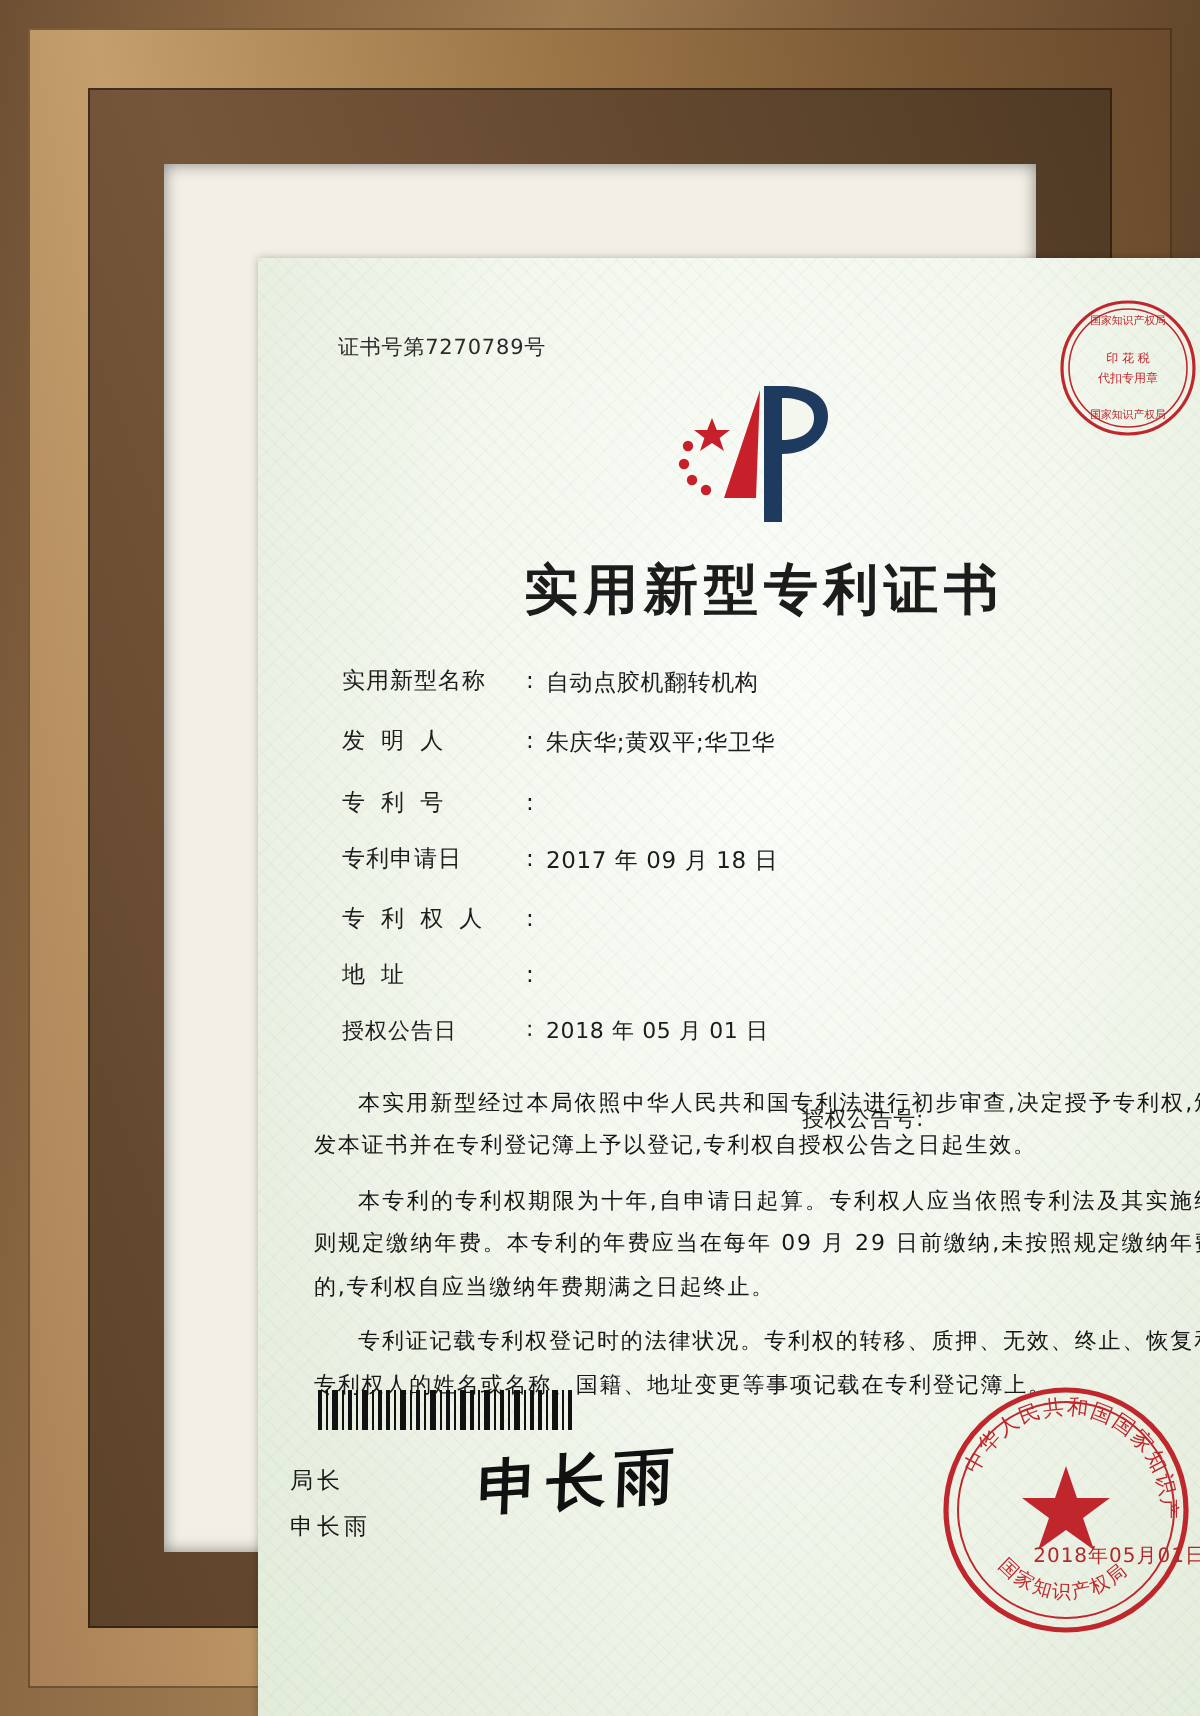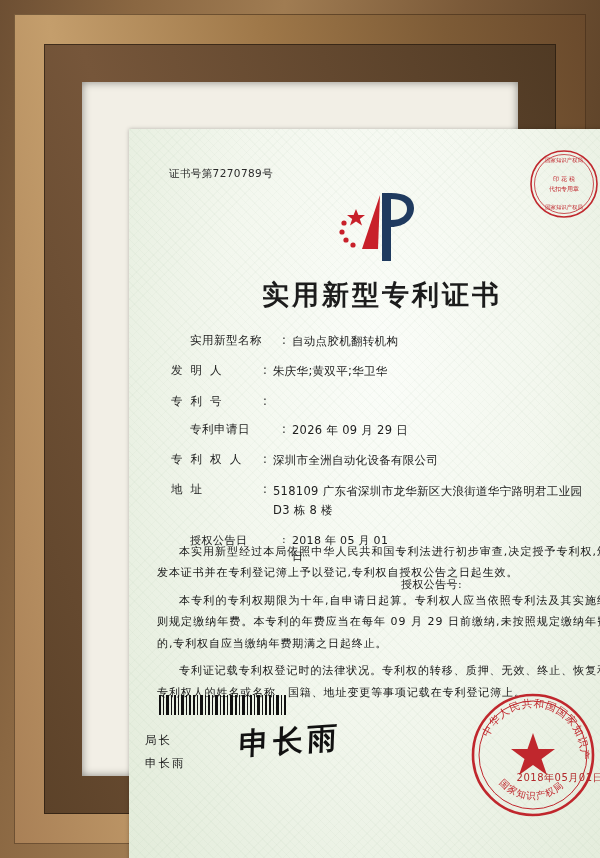--- a/index.html
+++ b/index.html
@@ -126,7 +126,7 @@
     letter-spacing: 2.2px;
     white-space: nowrap;
   }
-  .field-label.tight { letter-spacing: 0.5px; margin-left: 19px; }
+  .field-label.tight { letter-spacing: 0.5px; }
   .field-colon {
     width: 10px;
     flex: 0 0 10px;

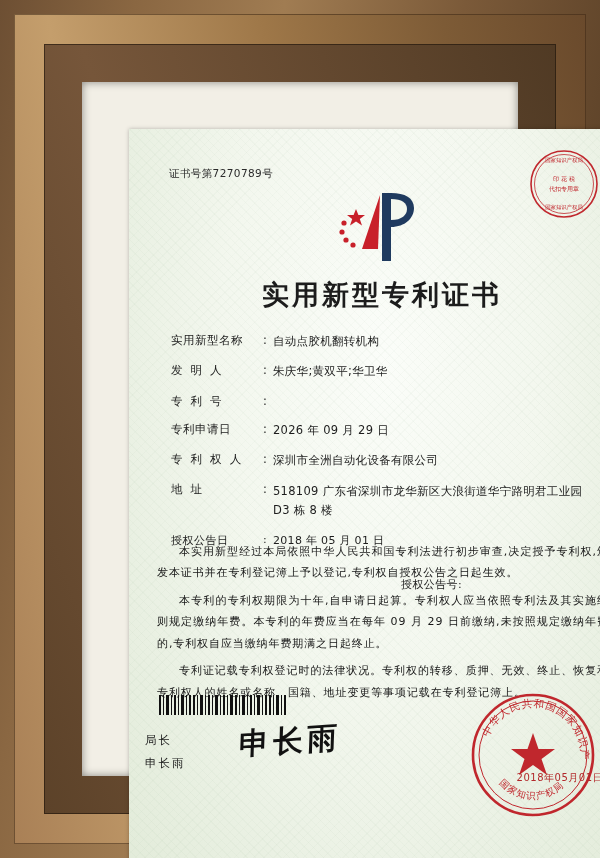--- a/index.html
+++ b/index.html
@@ -283,7 +283,7 @@
               <div class="field-row">
                 <div class="field-label tight">专利申请日</div>
                 <div class="field-colon">:</div>
-                <div class="field-value">2026 年 09 月 29 日</div>
+                <div class="field-value">2017 年 09 月 18 日</div>
               </div>
 
               <div class="field-row">

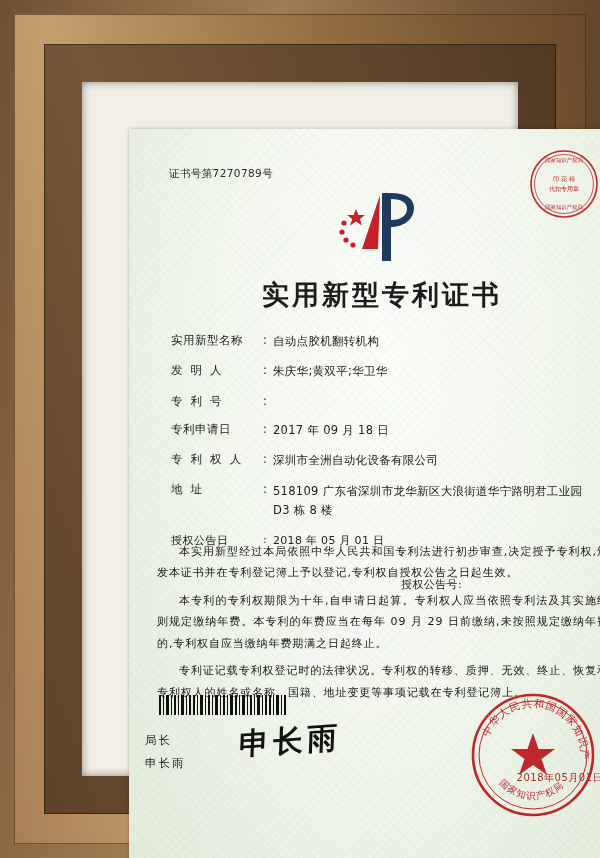--- a/index.html
+++ b/index.html
@@ -289,7 +289,6 @@
               <div class="field-row">
                 <div class="field-label">专 利 权 人</div>
                 <div class="field-colon">:</div>
-                <div class="field-value">深圳市全洲自动化设备有限公司</div>
               </div>
 
               <div class="field-row addr">

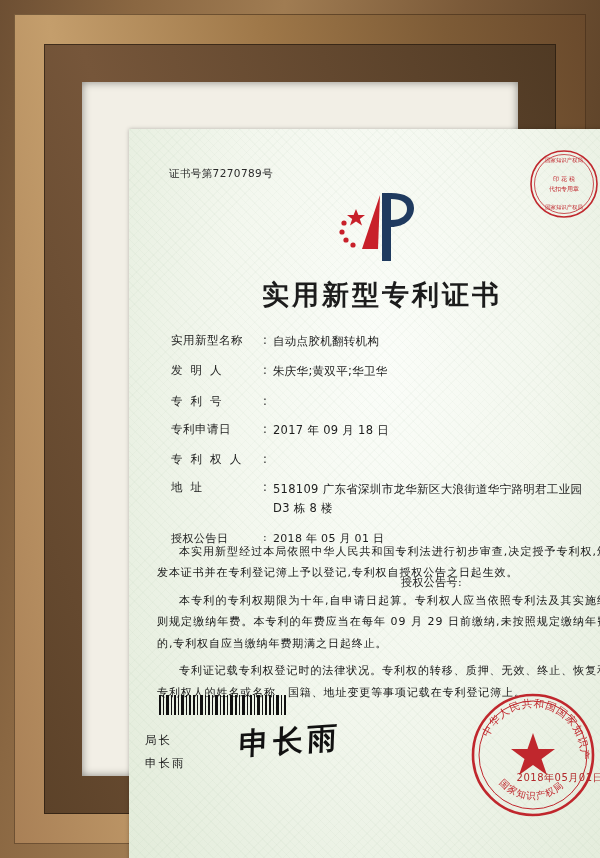--- a/index.html
+++ b/index.html
@@ -294,7 +294,6 @@
               <div class="field-row addr">
                 <div class="field-label">地        址</div>
                 <div class="field-colon">:</div>
-                <div class="field-value">518109 广东省深圳市龙华新区大浪街道华宁路明君工业园 D3 栋 8 楼</div>
               </div>
 
               <div class="pub-row">

